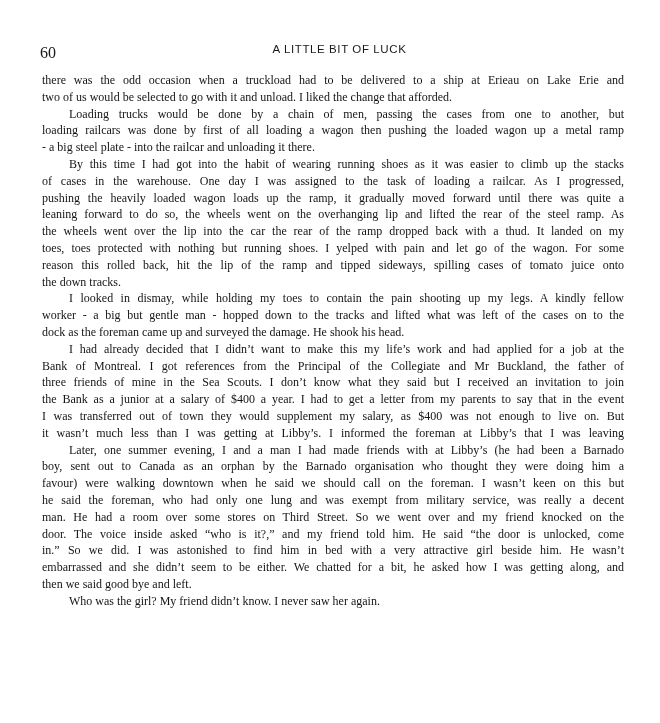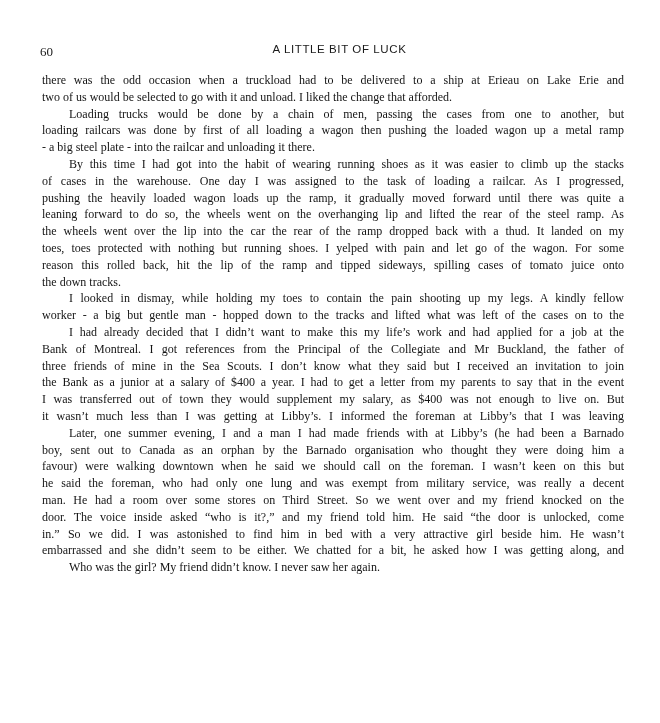--- a/index.html
+++ b/index.html
@@ -9,7 +9,7 @@
   }
   .page-number {
     position: absolute; left: 40px; top: 44px;
-    font-family: "Liberation Serif", serif; font-size: 13px; color: #1a1a1a;
+    font-family: "Liberation Serif", serif; font-size: 16px; color: #1a1a1a;
   }
   .running-head {
     position: absolute; left: 0; width: 660px; top: 43px; text-align: center;

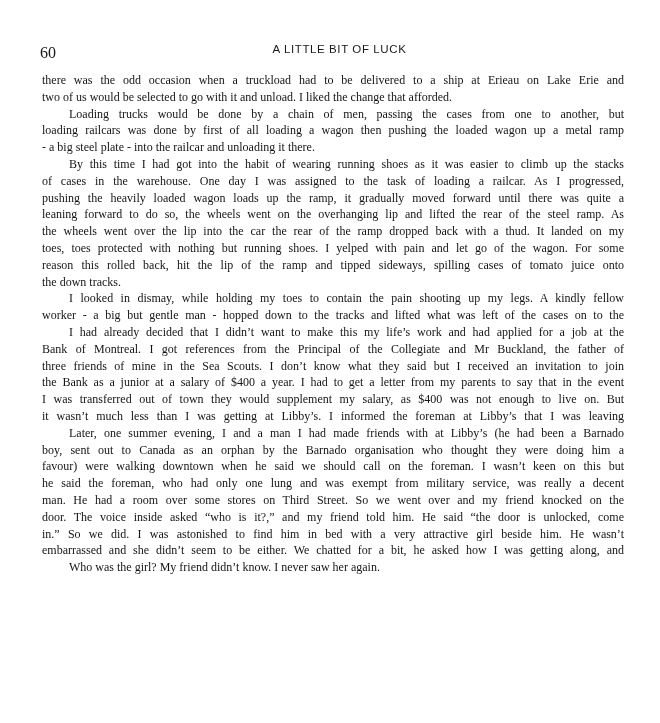--- a/index.html
+++ b/index.html
@@ -60,6 +60,7 @@
   <div>
     <span class="line indent">I looked in dismay, while holding my toes to contain the pain shooting up my legs. A kindly fellow</span>
     <span class="line">worker - a big but gentle man - hopped down to the tracks and lifted what was left of the cases on to the</span>
+    <span class="line last">dock as the foreman came up and surveyed the damage. He shook his head.</span>
   </div>
 
   <div>

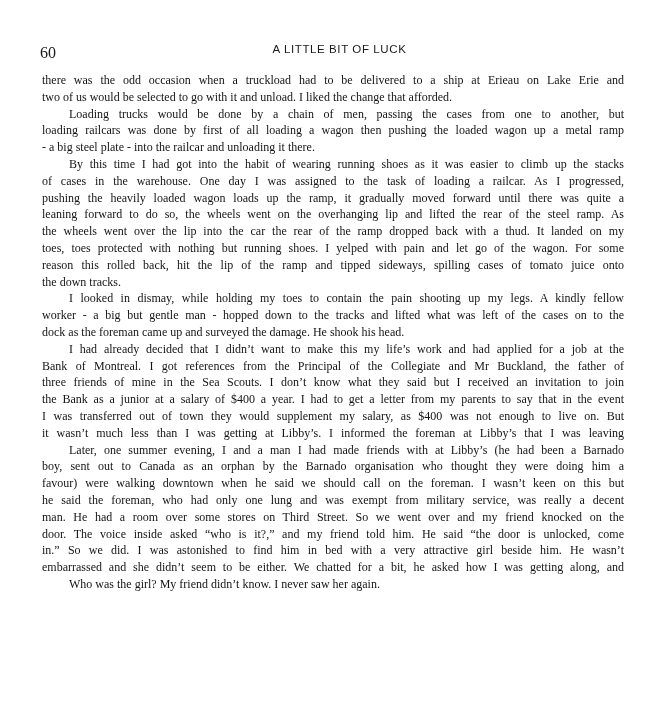--- a/index.html
+++ b/index.html
@@ -81,6 +81,7 @@
     <span class="line">door. The voice inside asked “who is it?,” and my friend told him. He said “the door is unlocked, come</span>
     <span class="line">in.” So we did. I was astonished to find him in bed with a very attractive girl beside him. He wasn’t</span>
     <span class="line">embarrassed and she didn’t seem to be either. We chatted for a bit, he asked how I was getting along, and</span>
+    <span class="line last">then we said good bye and left.</span>
   </div>
 
   <div>

